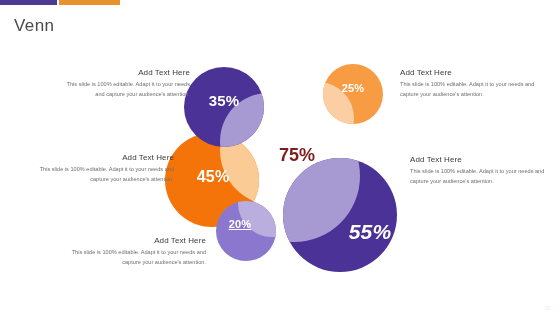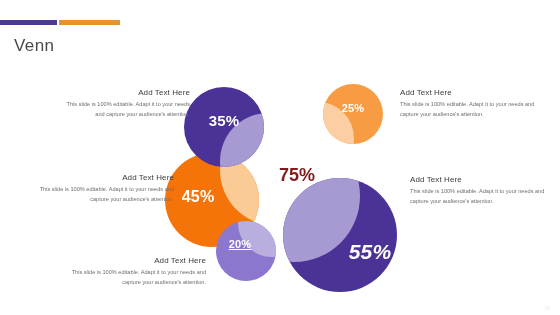--- a/index.html
+++ b/index.html
@@ -18,7 +18,6 @@
     position: absolute;
     inset: 0;
     background: #ffffff;
-    margin-top: 20px;
   }
 
   

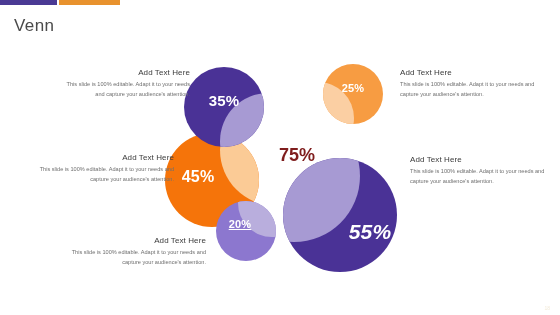--- a/index.html
+++ b/index.html
@@ -59,7 +59,7 @@
   }
   .pct-35 { left: 224px; top: 100px; font-size: 15px; }
   .pct-25 { left: 353px; top: 88px;  font-size: 11px; }
-  .pct-45 { left: 198px; top: 177px; font-size: 16px; }
+  .pct-45 { left: 213px; top: 177px; font-size: 16px; }
   .pct-20 { left: 240px; top: 224px; font-size: 11px; color:#ffffff;text-decoration:underline; }
   .pct-55 { left: 370px; top: 232px; font-size: 21px; font-style: italic; }
   .pct-75 {

